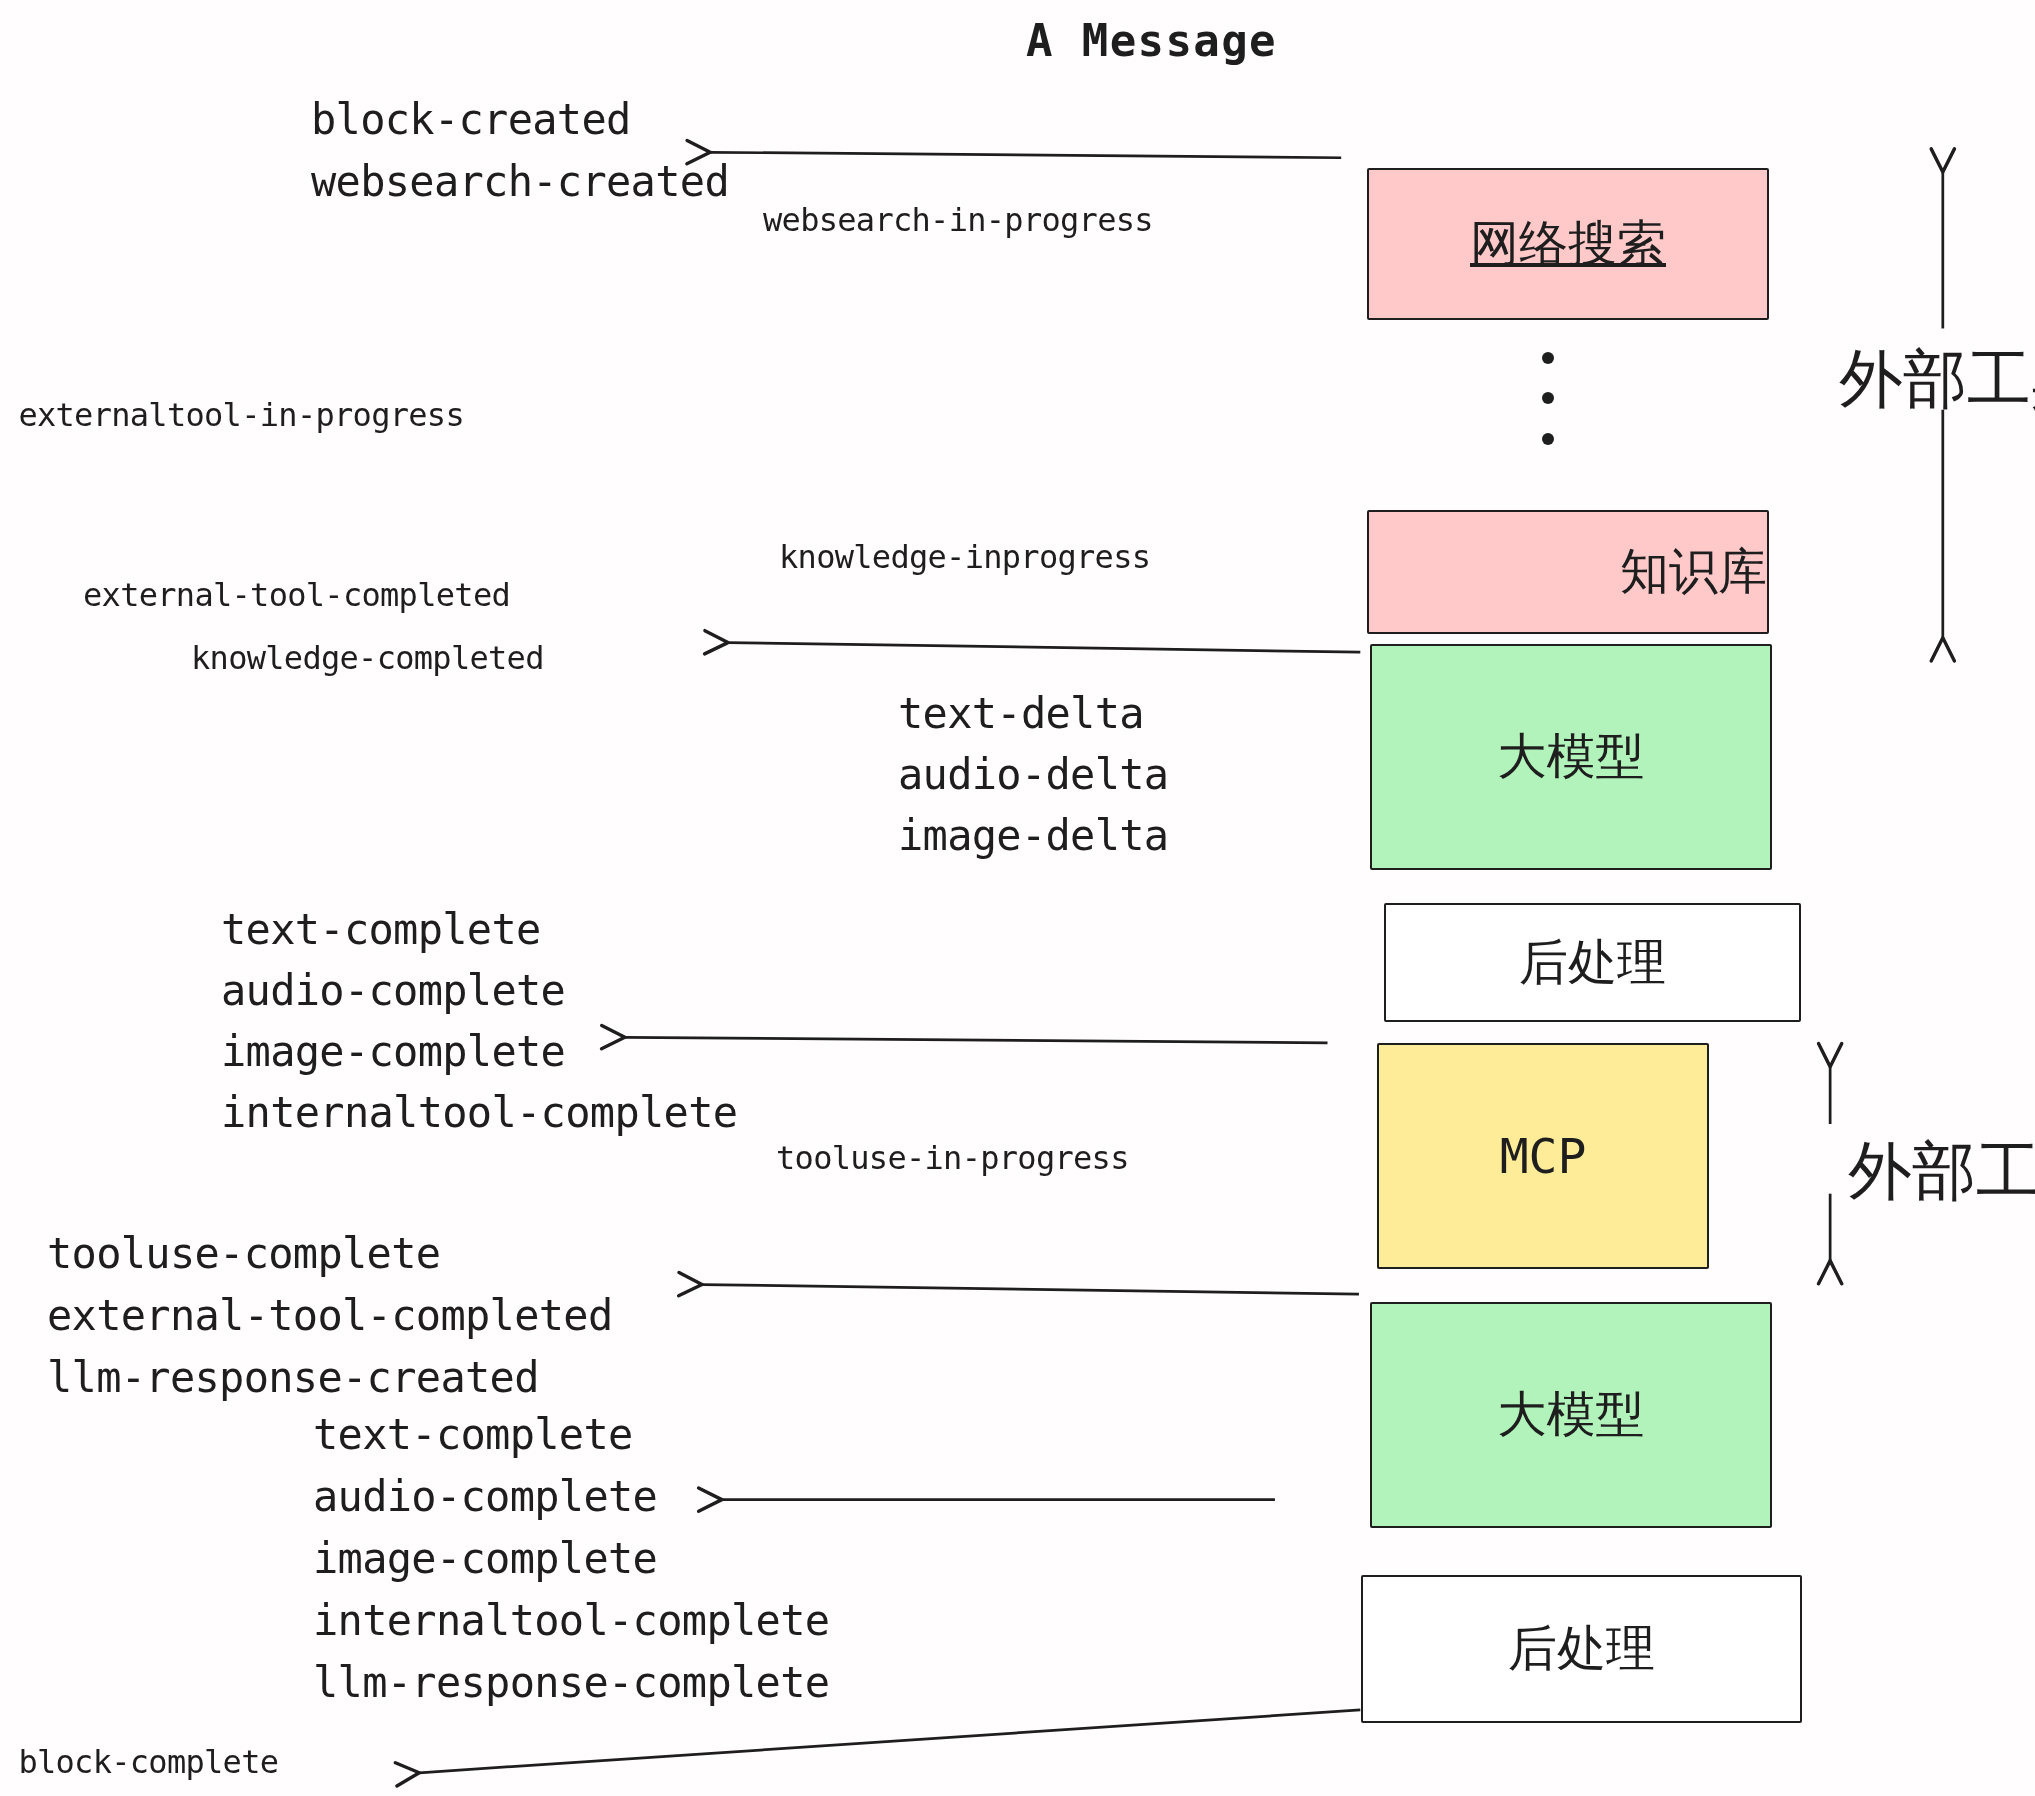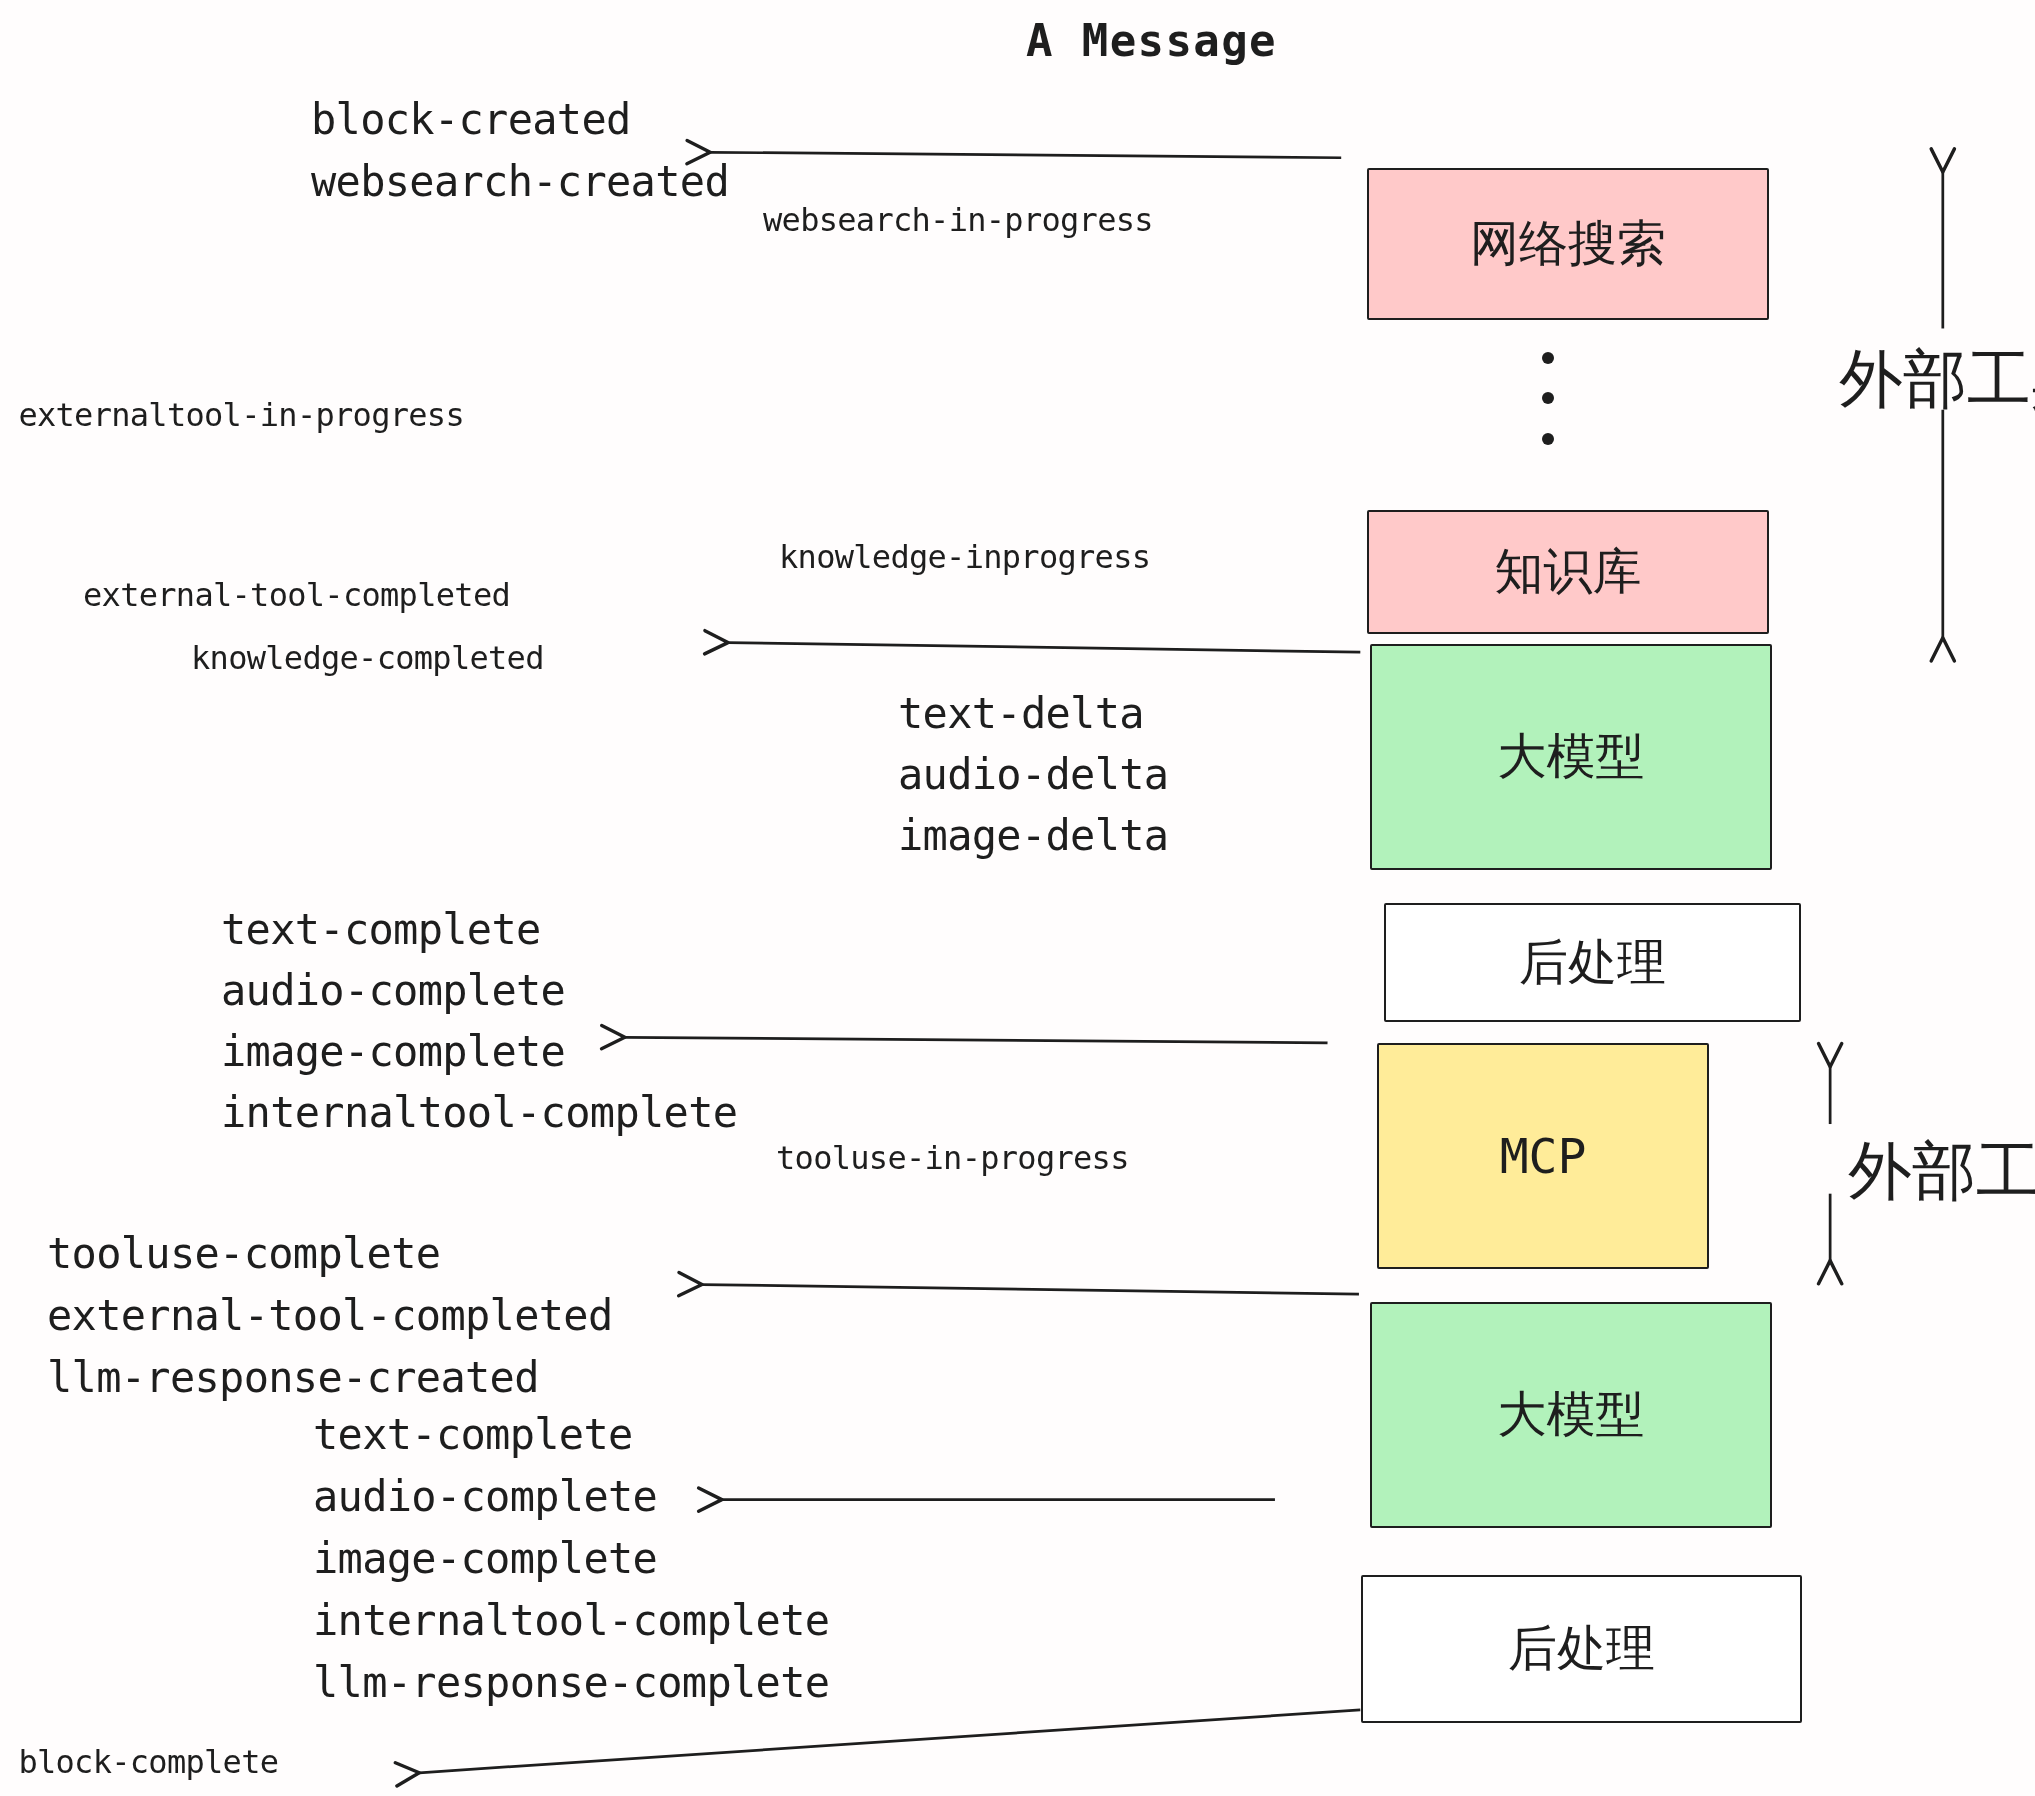--- a/index.html
+++ b/index.html
@@ -134,7 +134,7 @@
 
   <div class="ev" style="left:18.4px; top:1743px;">block-complete</div>
 
-  <div class="box" style="left:1367px; top:168px; width:402px; height:152px; background:#ffc9c9;">
+  <div class="box" style="left:1367px; top:168px; width:402px; height:152px; background:#ffc9c9;text-decoration:underline;">
     <span>网络搜索</span>
   </div>
 

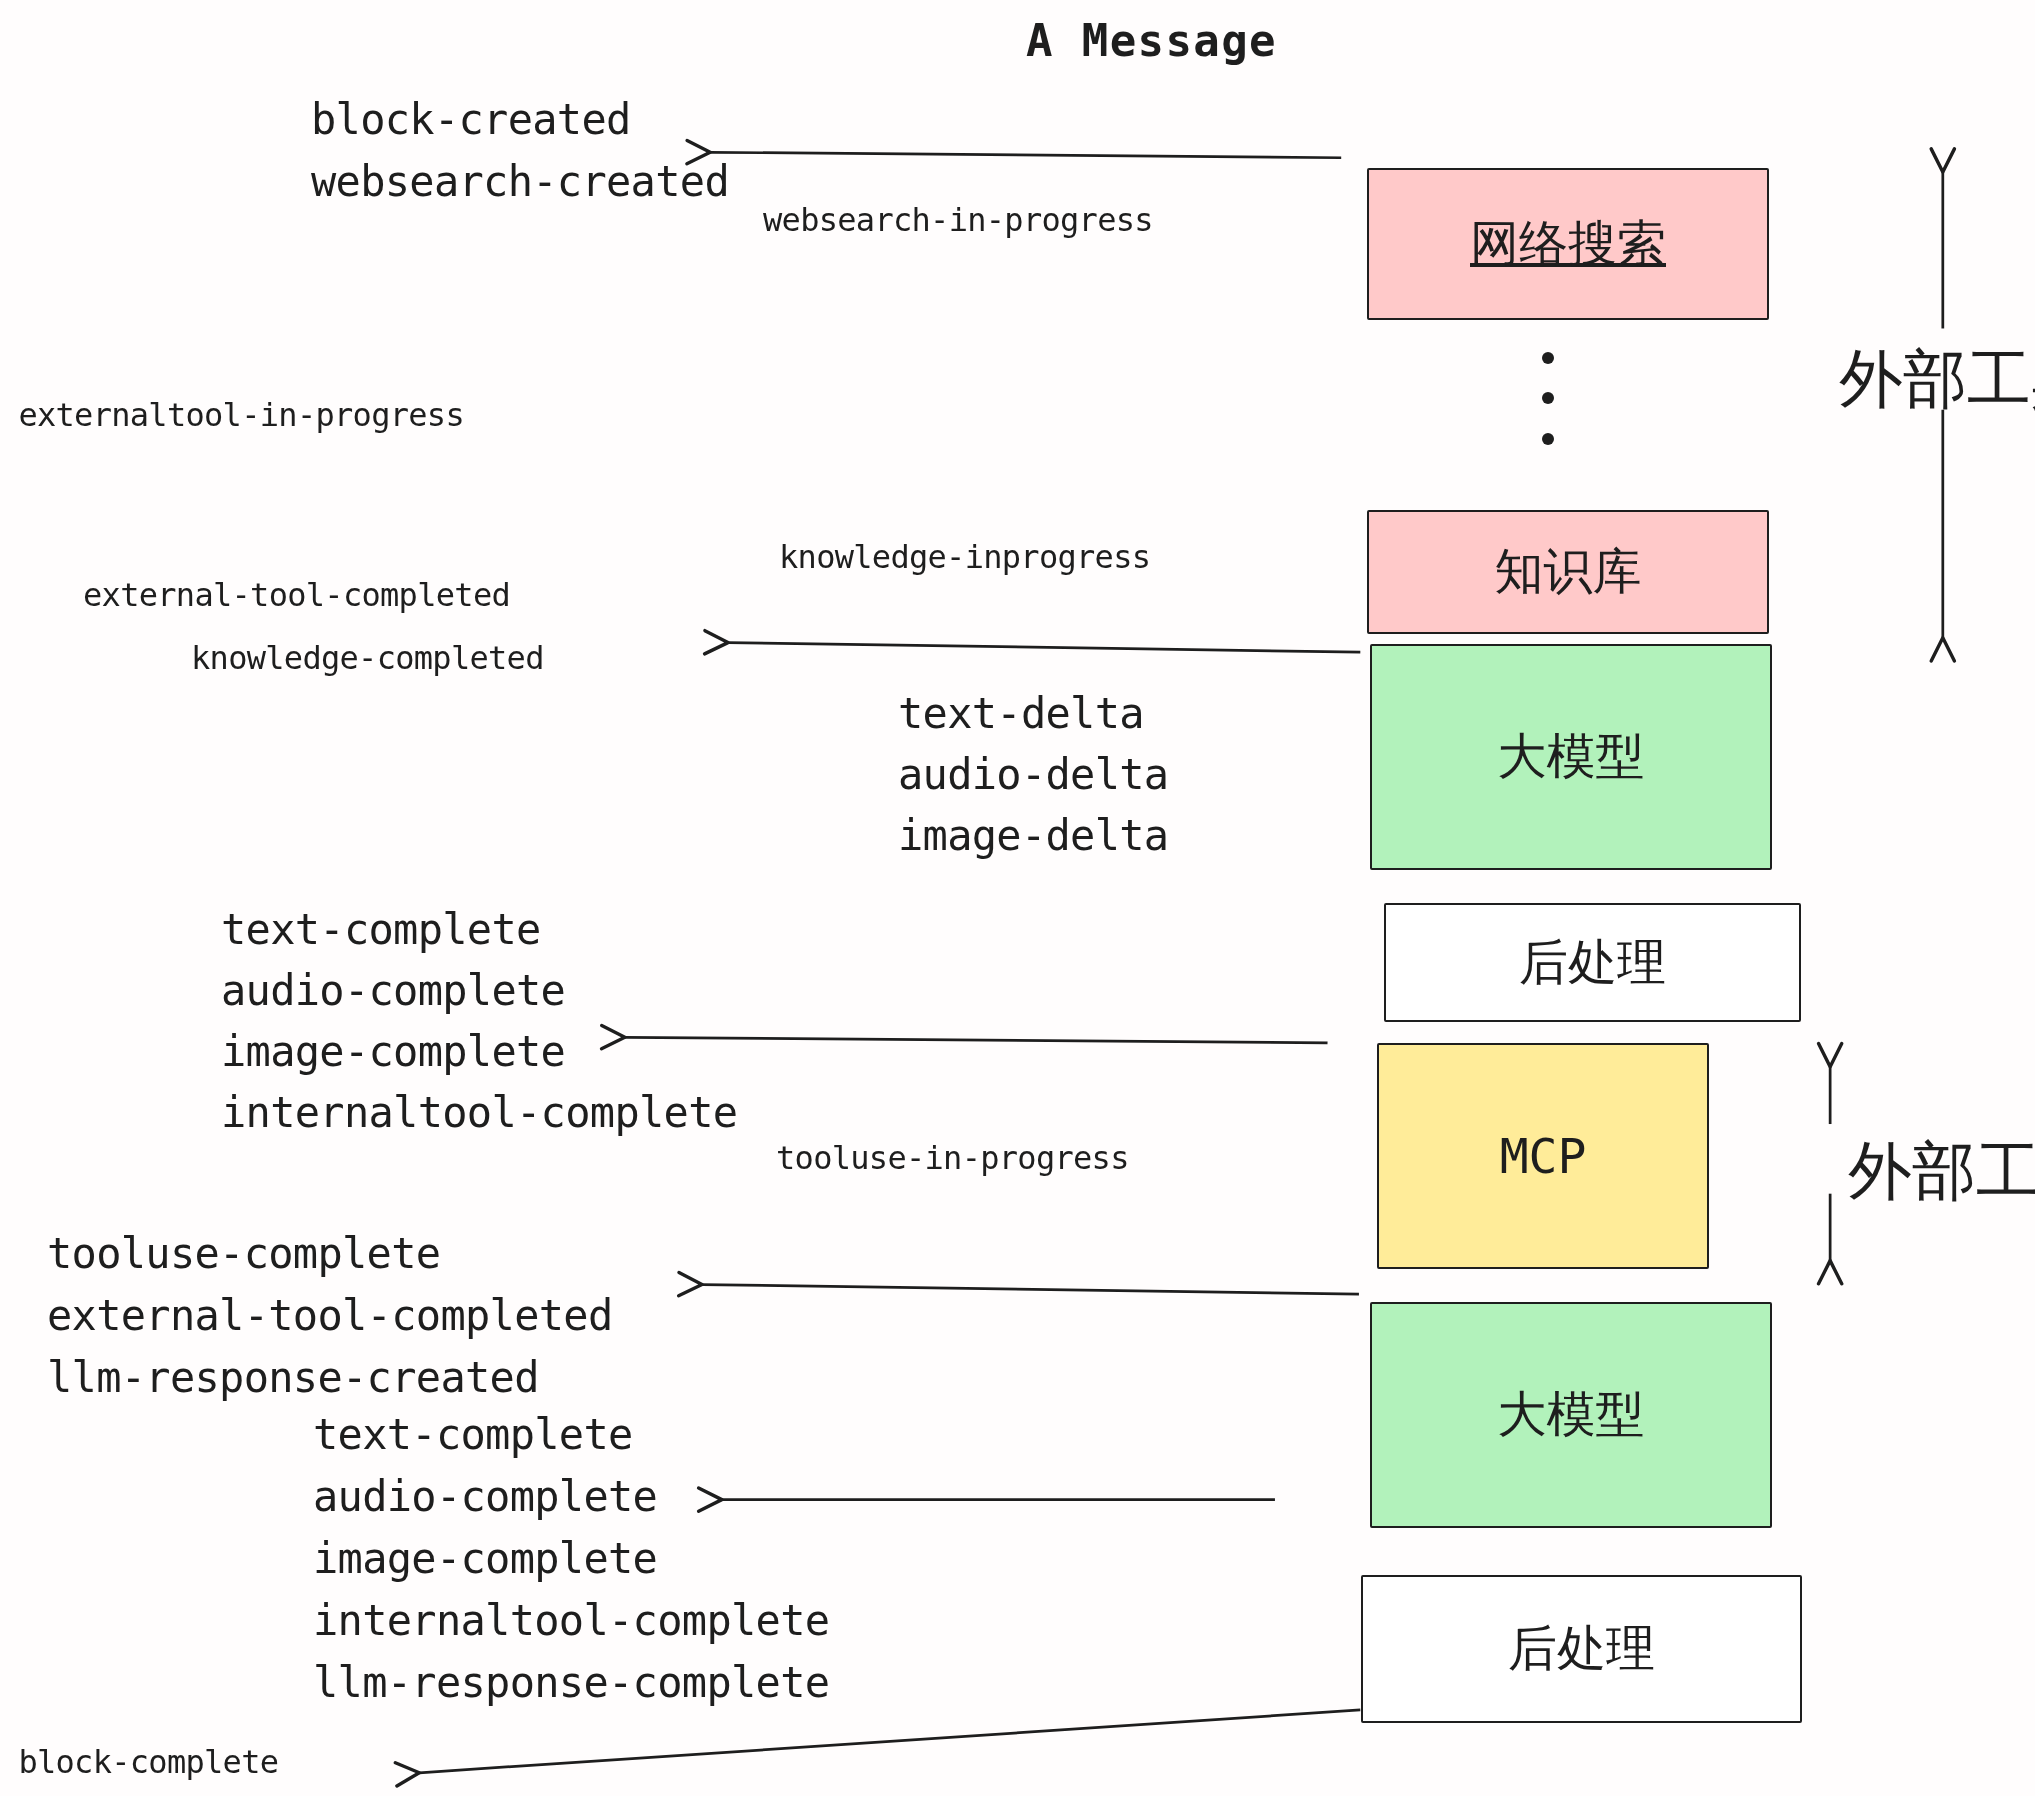--- a/index.html
+++ b/index.html
@@ -142,7 +142,7 @@
   <div class="dot" style="left:1542px; top:392px;"></div>
   <div class="dot" style="left:1542px; top:433px;"></div>
 
-  <div class="box" style="left:1367px; top:510px; width:402px; height:124px; background:#ffc9c9;">
+  <div class="box" style="left:1367px; top:510px; width:402px; height:124px; background:#ffc9c9;justify-content:flex-end;">
     <span>知识库</span>
   </div>
 

